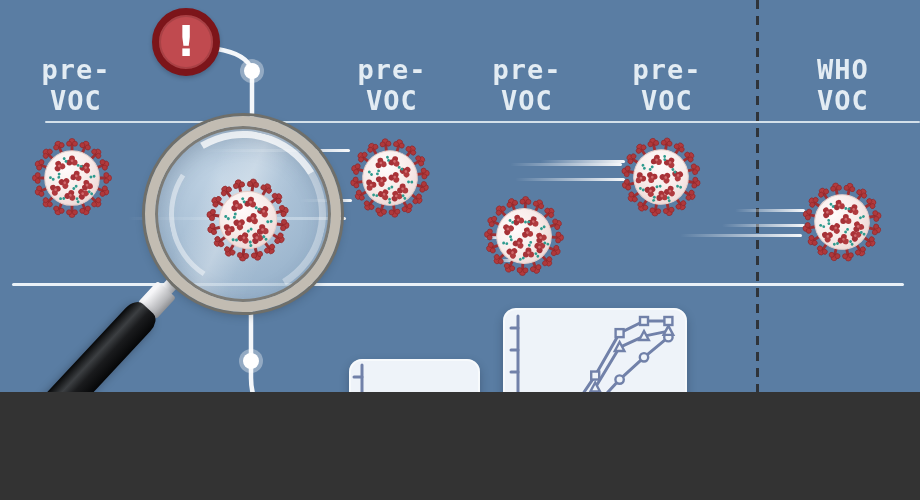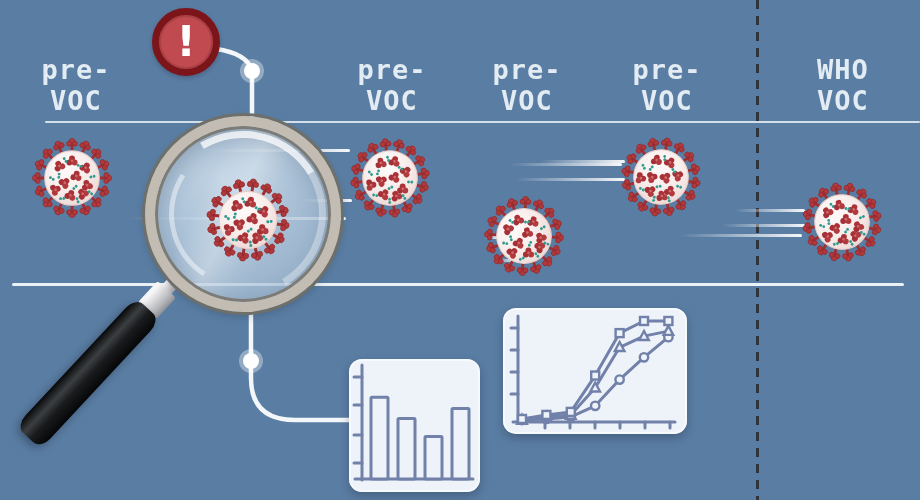--- a/index.html
+++ b/index.html
@@ -4,7 +4,7 @@
 <style>
   html,body{margin:0;padding:0;background:#333;}
   .stage{
-    position:relative; width:920px; height:500px; overflow:hidden;
+    position:relative; width:920px; height:392px; overflow:hidden;
     background:var(--background,#5a7da3);
     font-family:"DejaVu Sans",sans-serif;
   }

